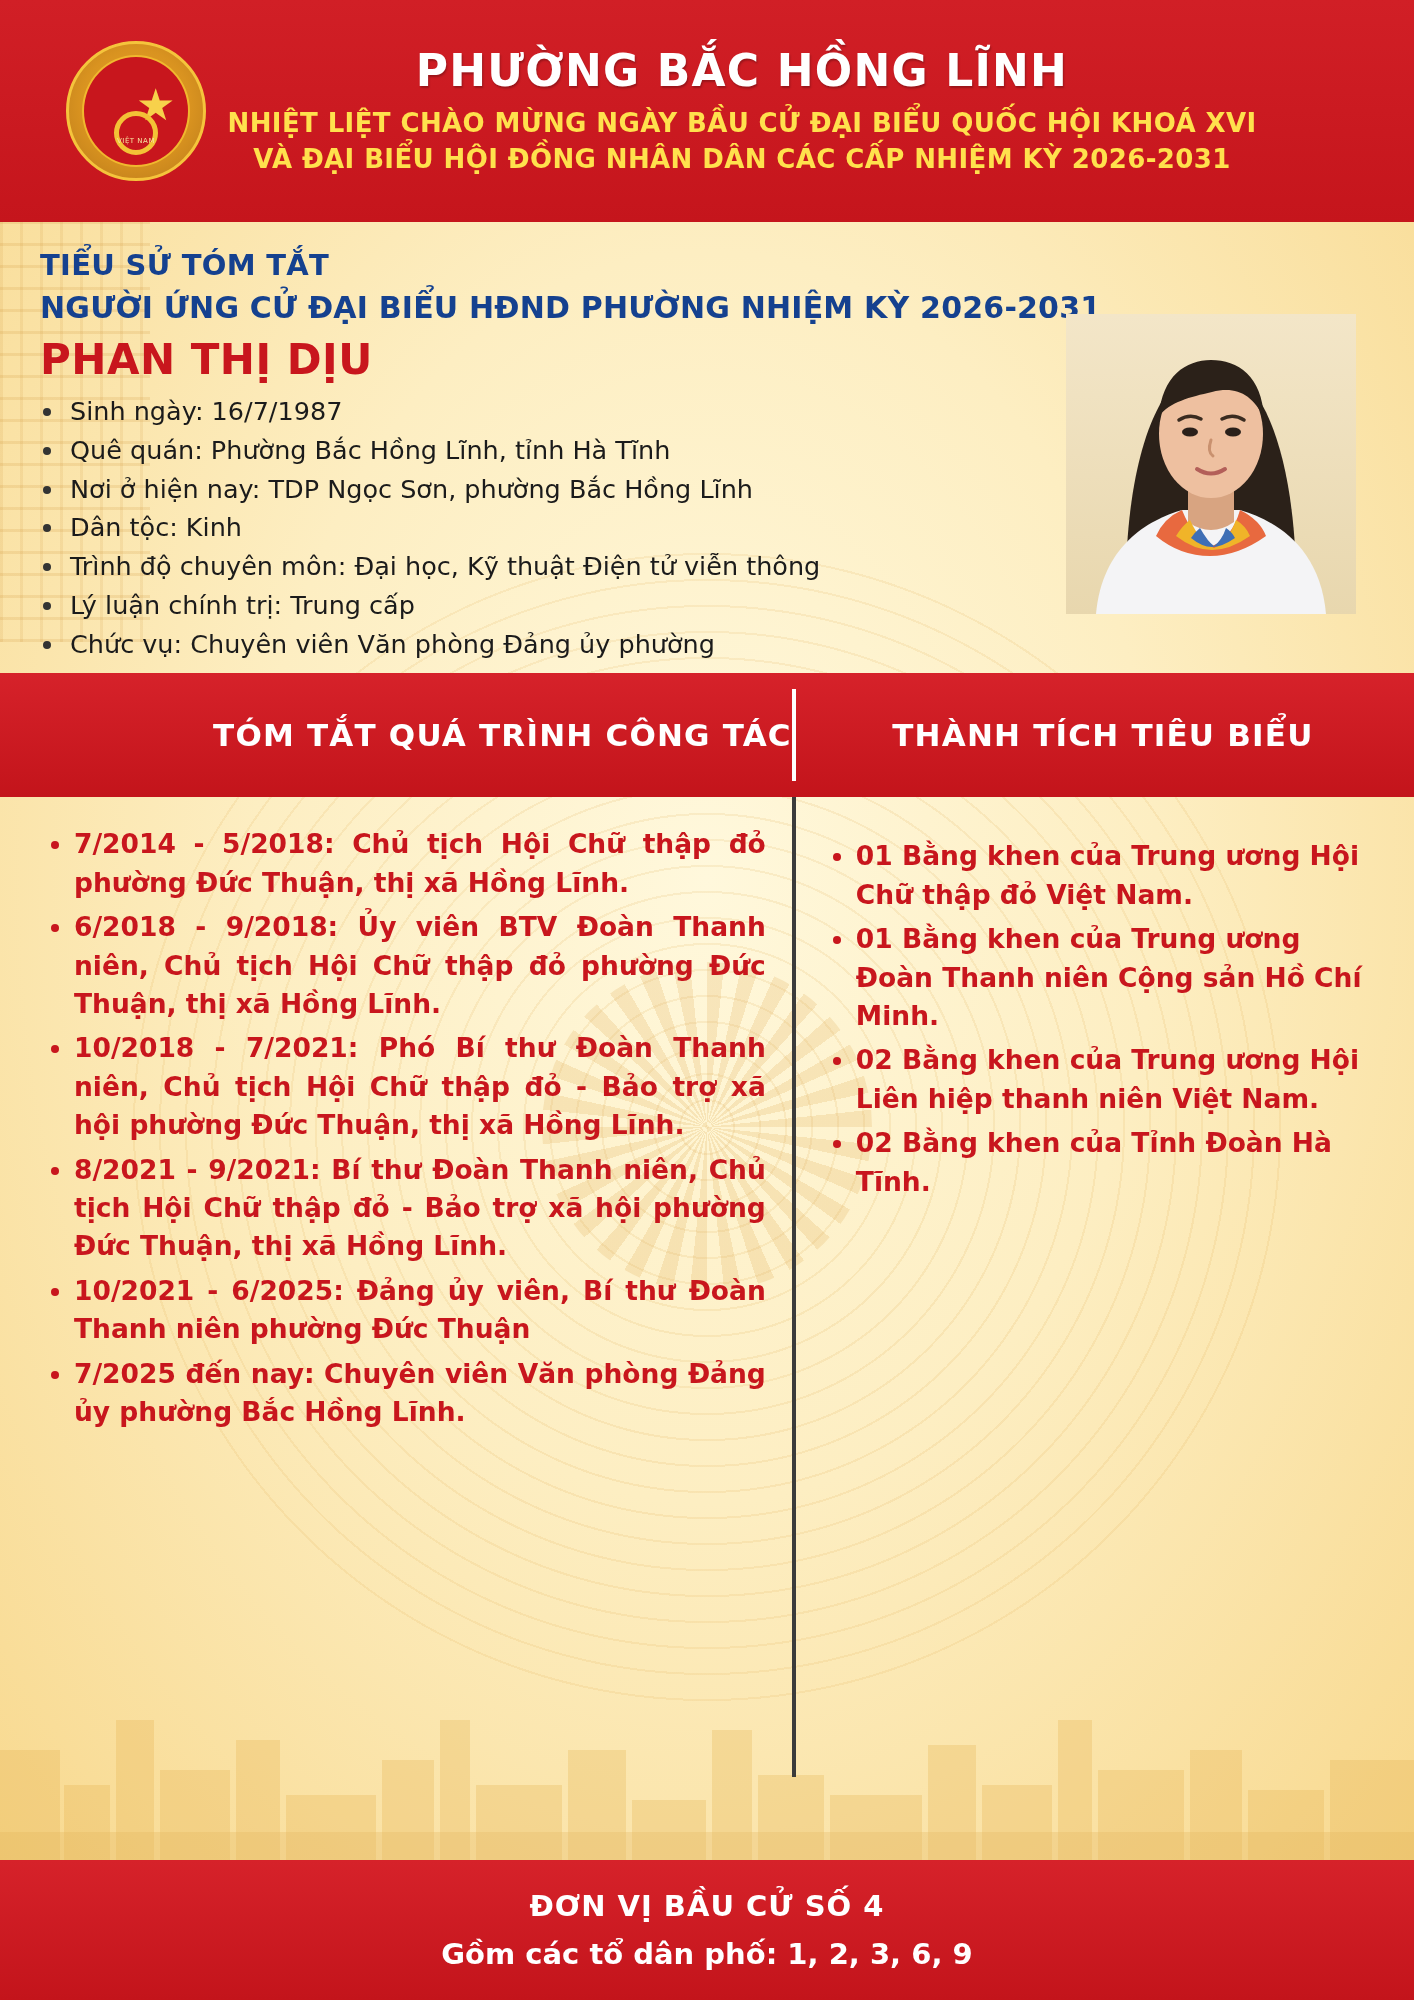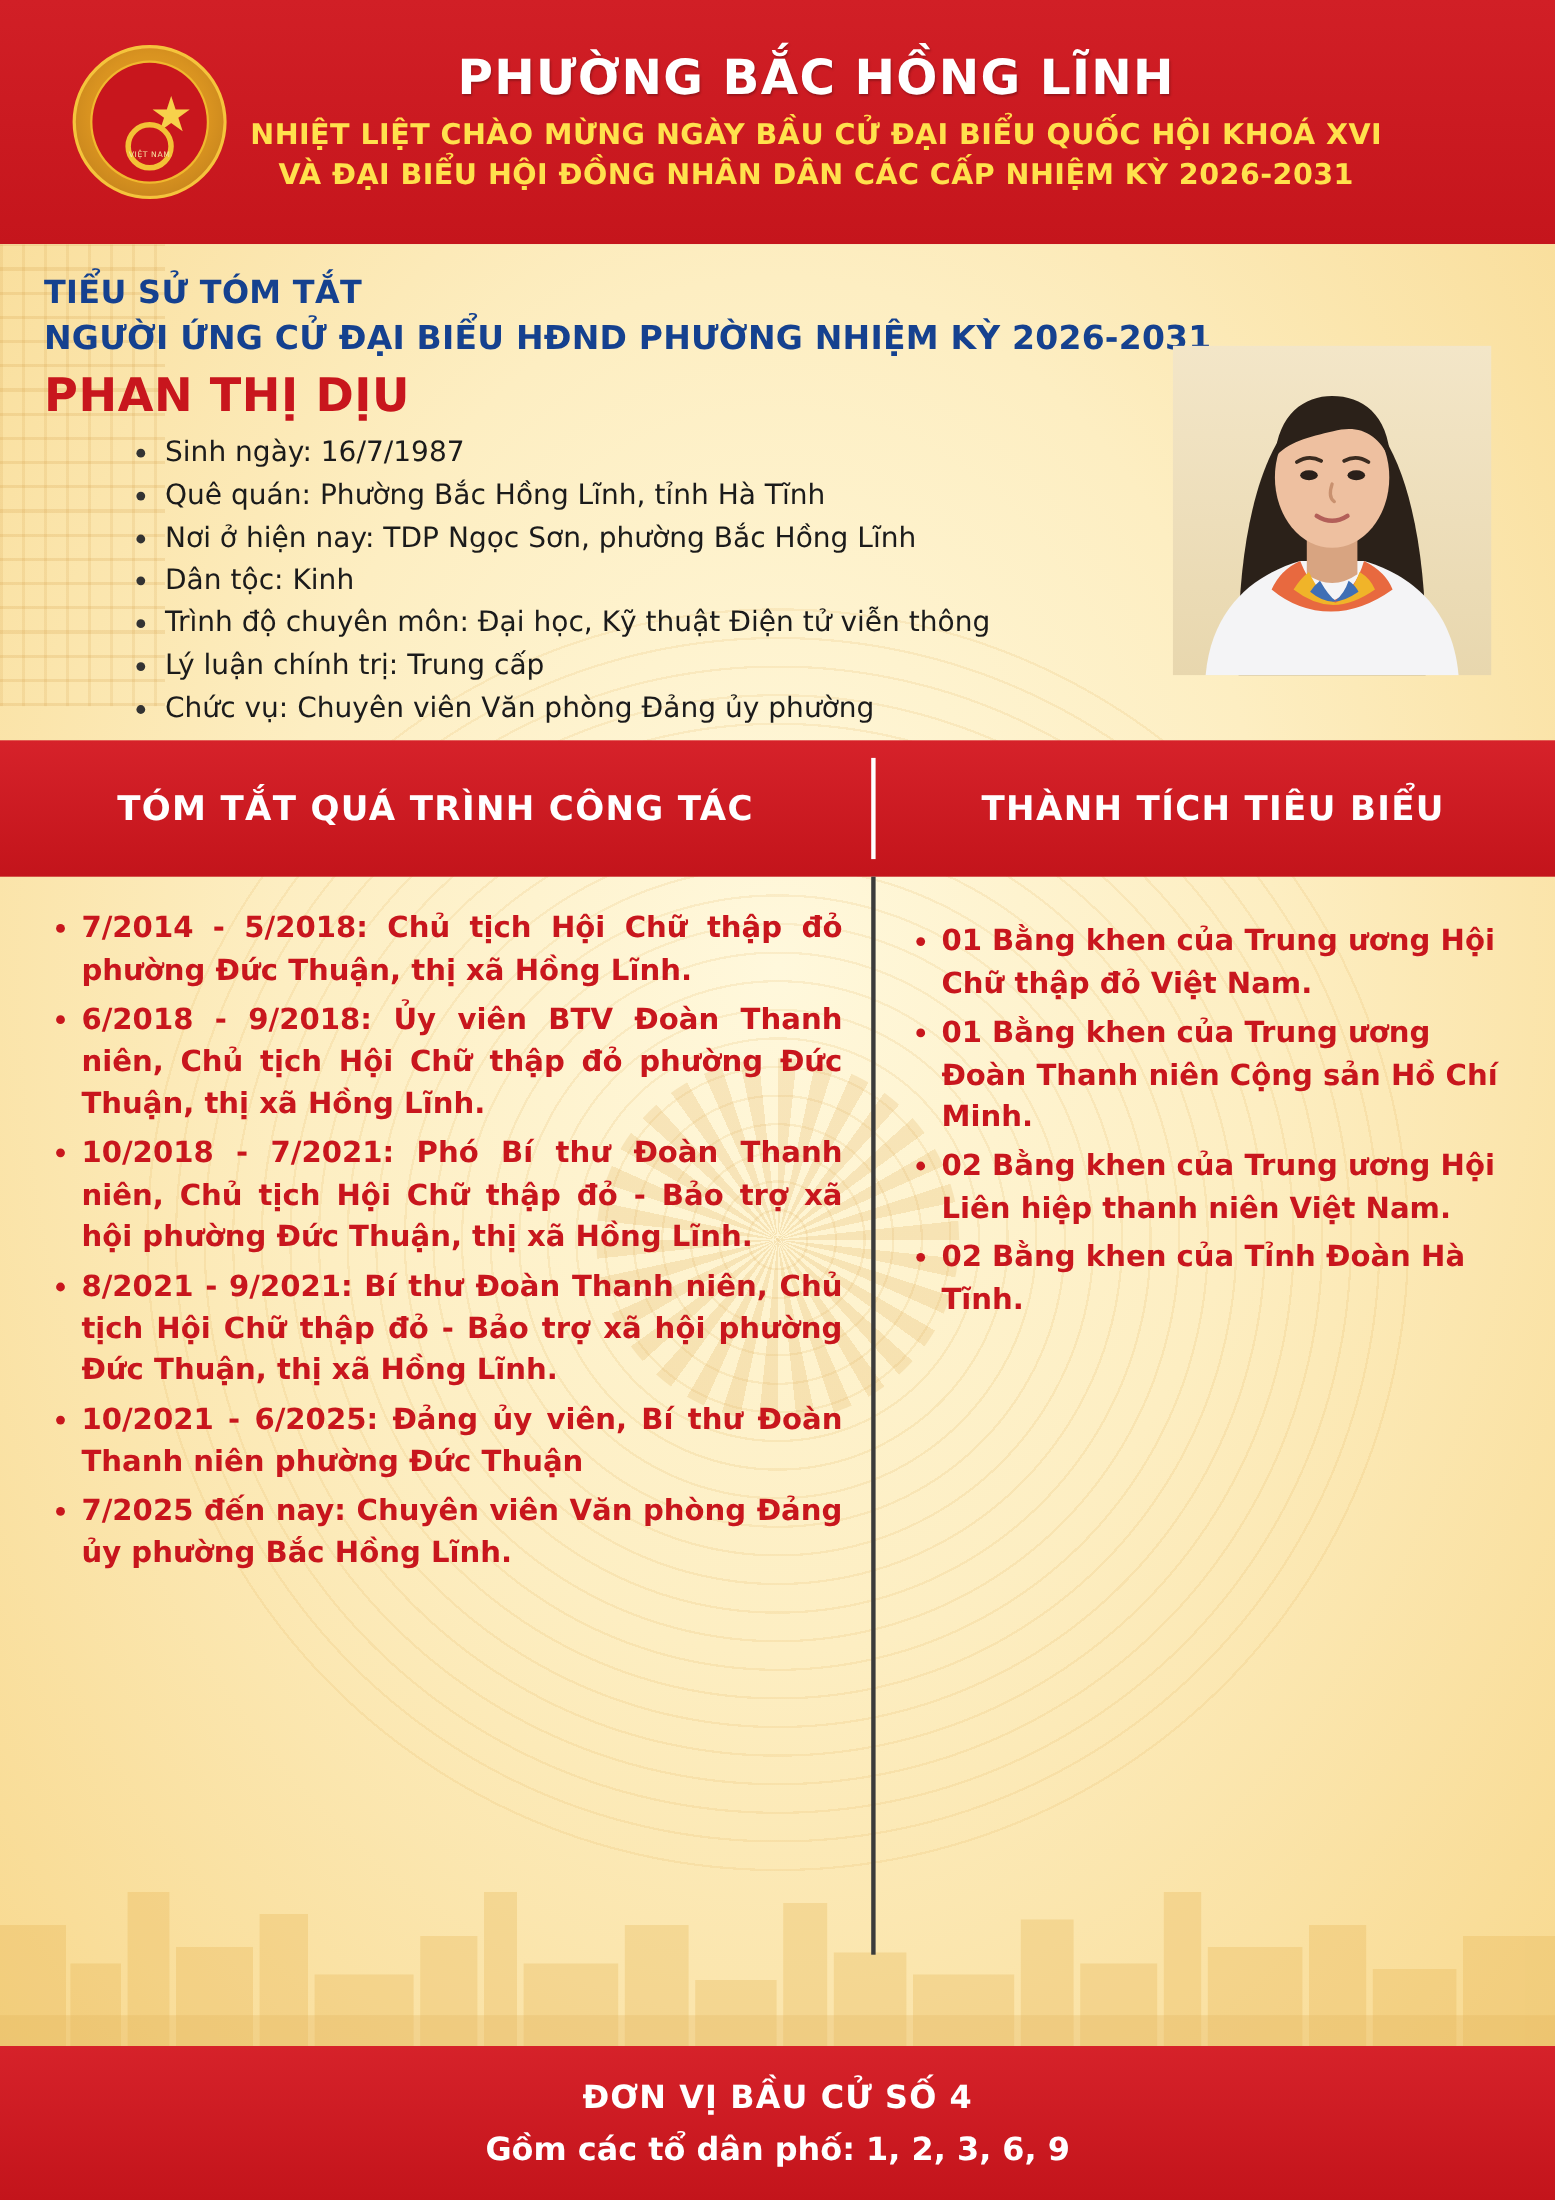--- a/index.html
+++ b/index.html
@@ -169,7 +169,6 @@
   }
   .info-list {
     flex: 1 1 auto;
-    padding-left: 80px;
     padding-top: 2px;
   }
   .info-list ul { margin: 0; padding-left: 26px; }

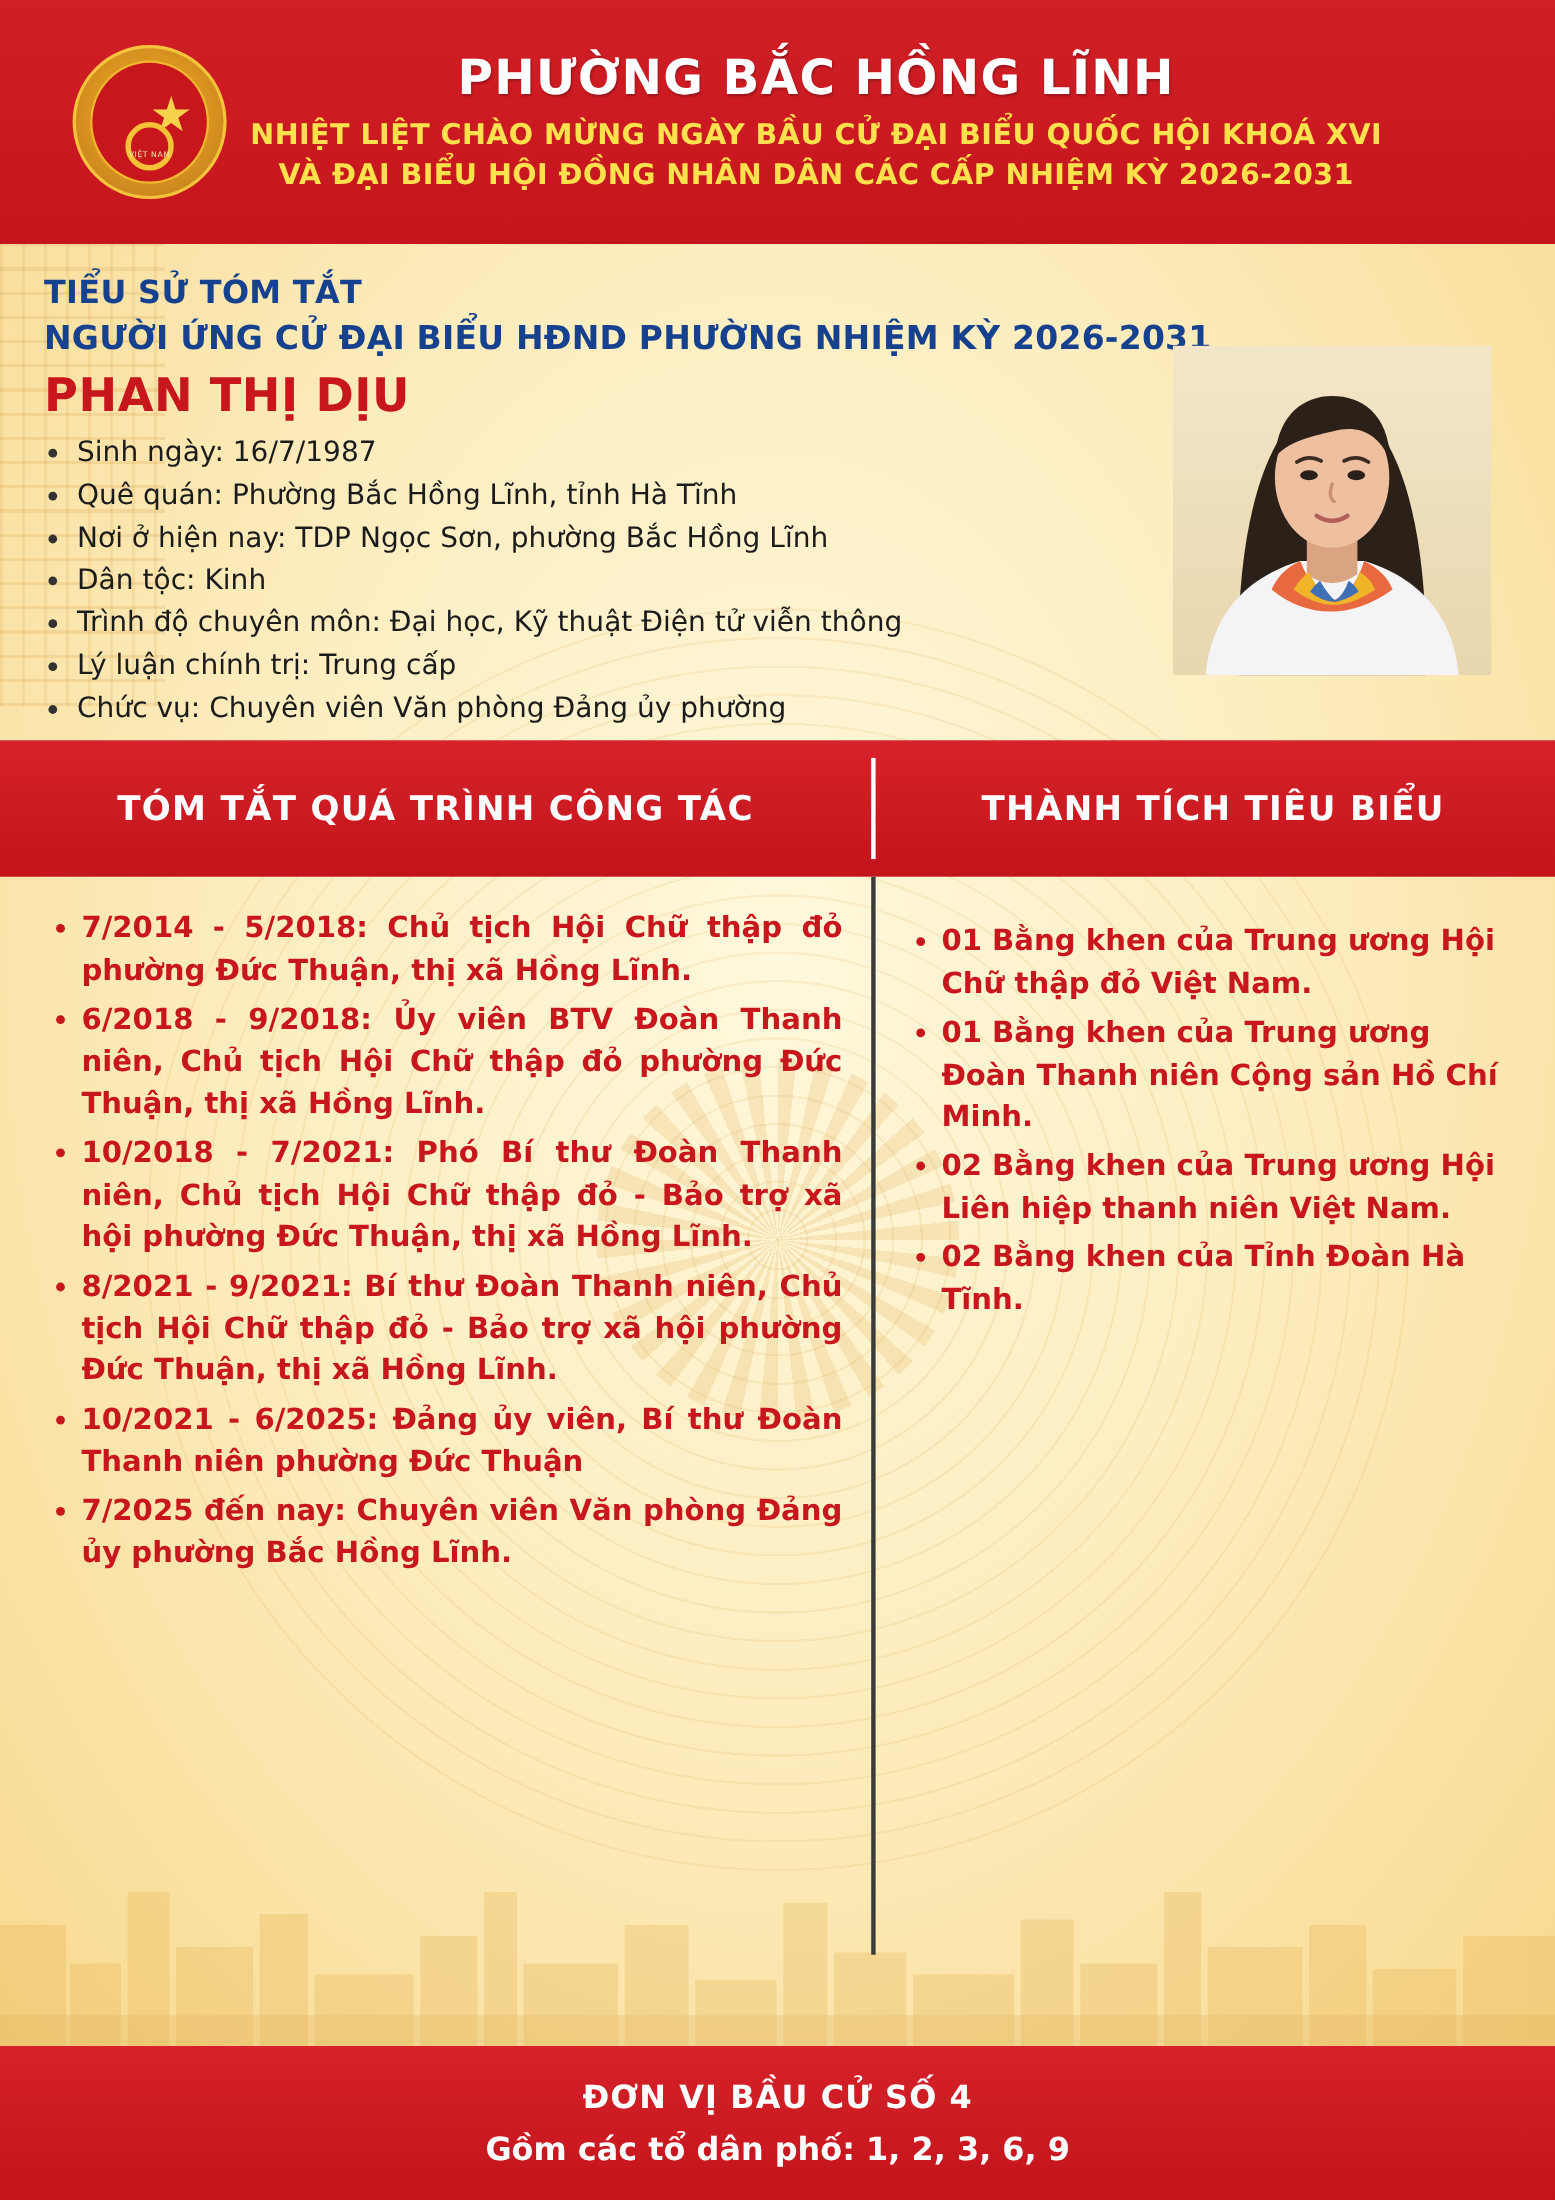--- a/index.html
+++ b/index.html
@@ -207,7 +207,7 @@
     font-size: 31px;
     letter-spacing: 1.2px;
   }
-  .bar .cell.left { flex: 0 0 56%; }
+  .bar .cell.left { flex: 0 0 56%; text-align: right; }
   .bar .cell.right { flex: 0 0 44%; }
   .bar .divider {
     position: absolute;

